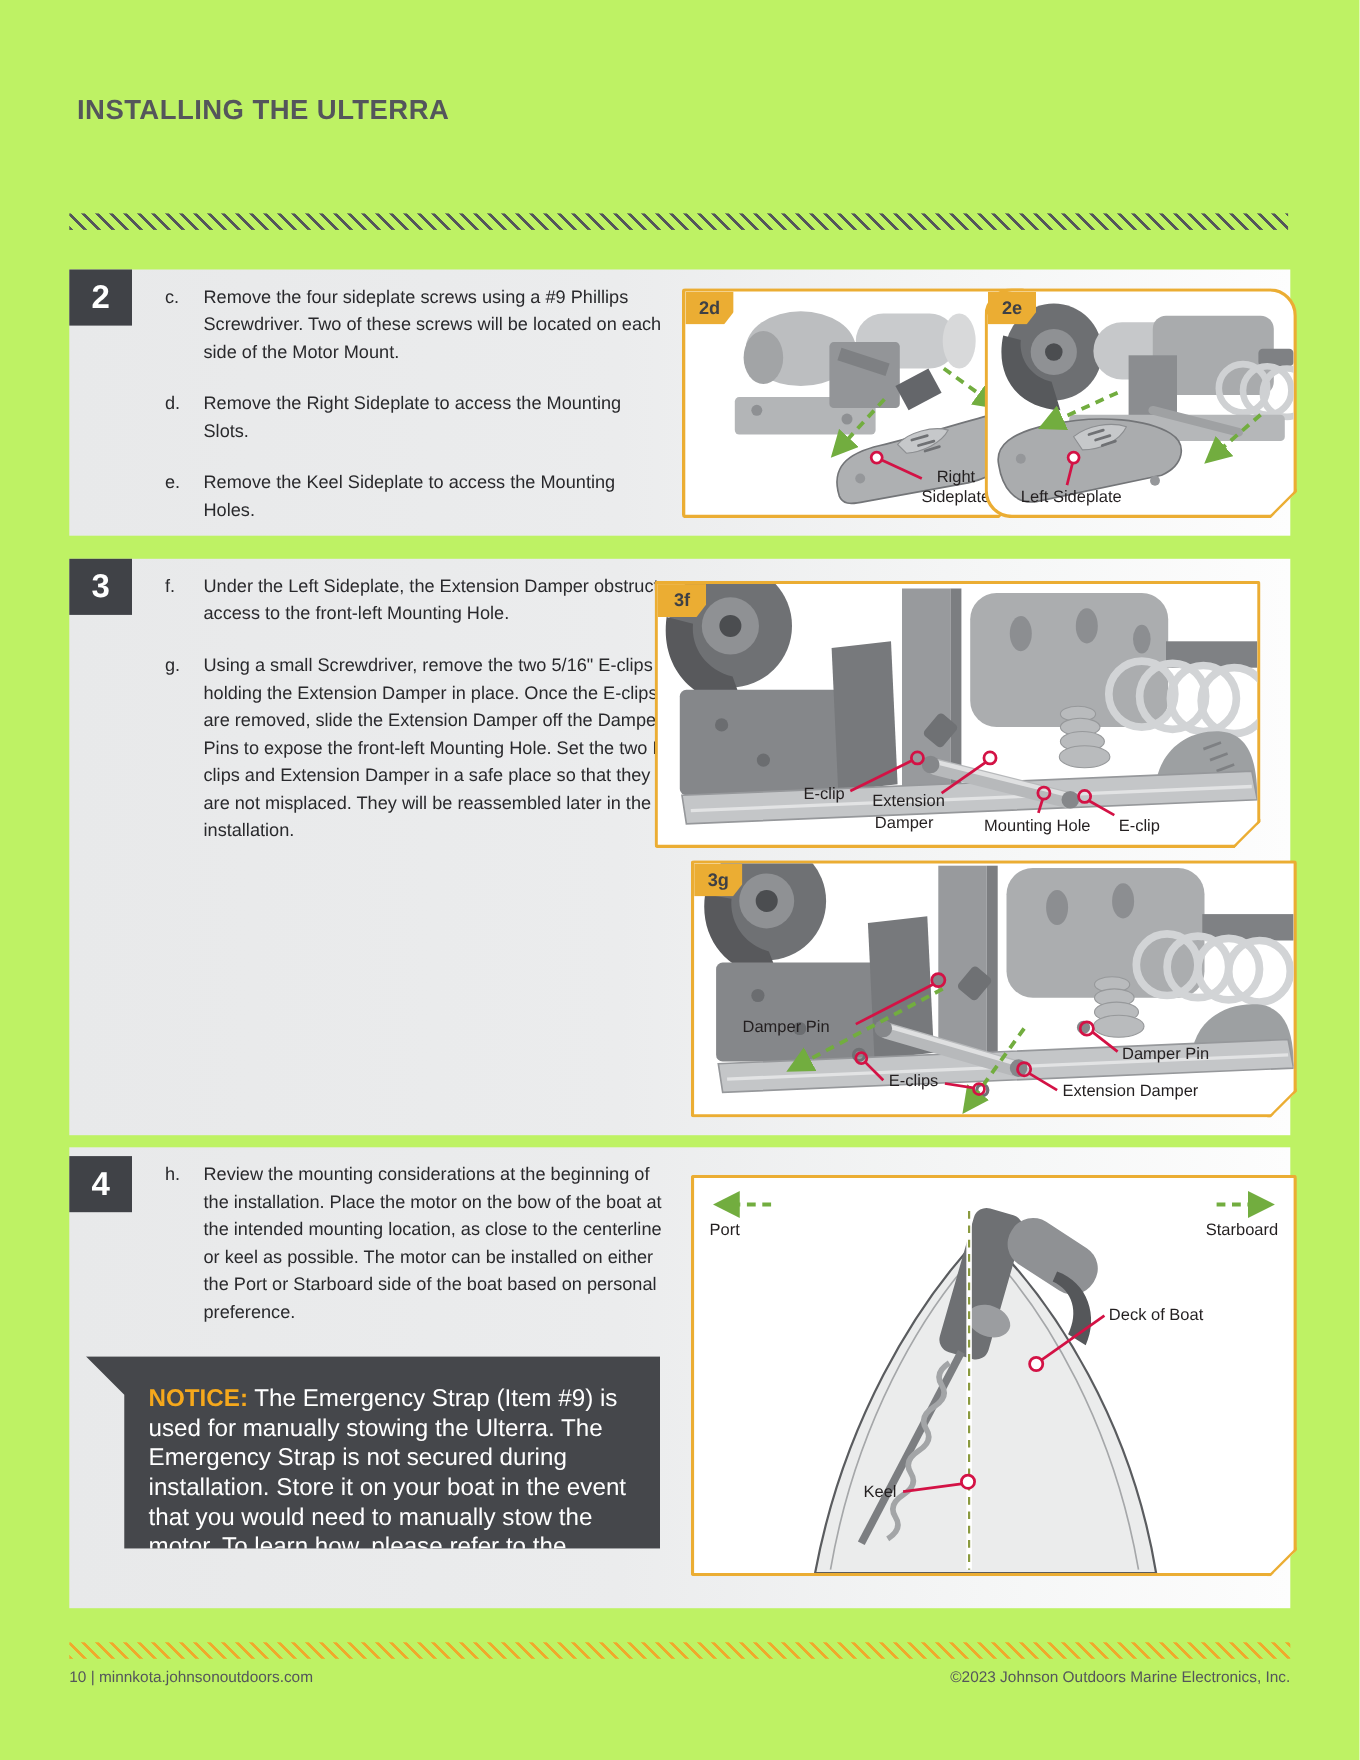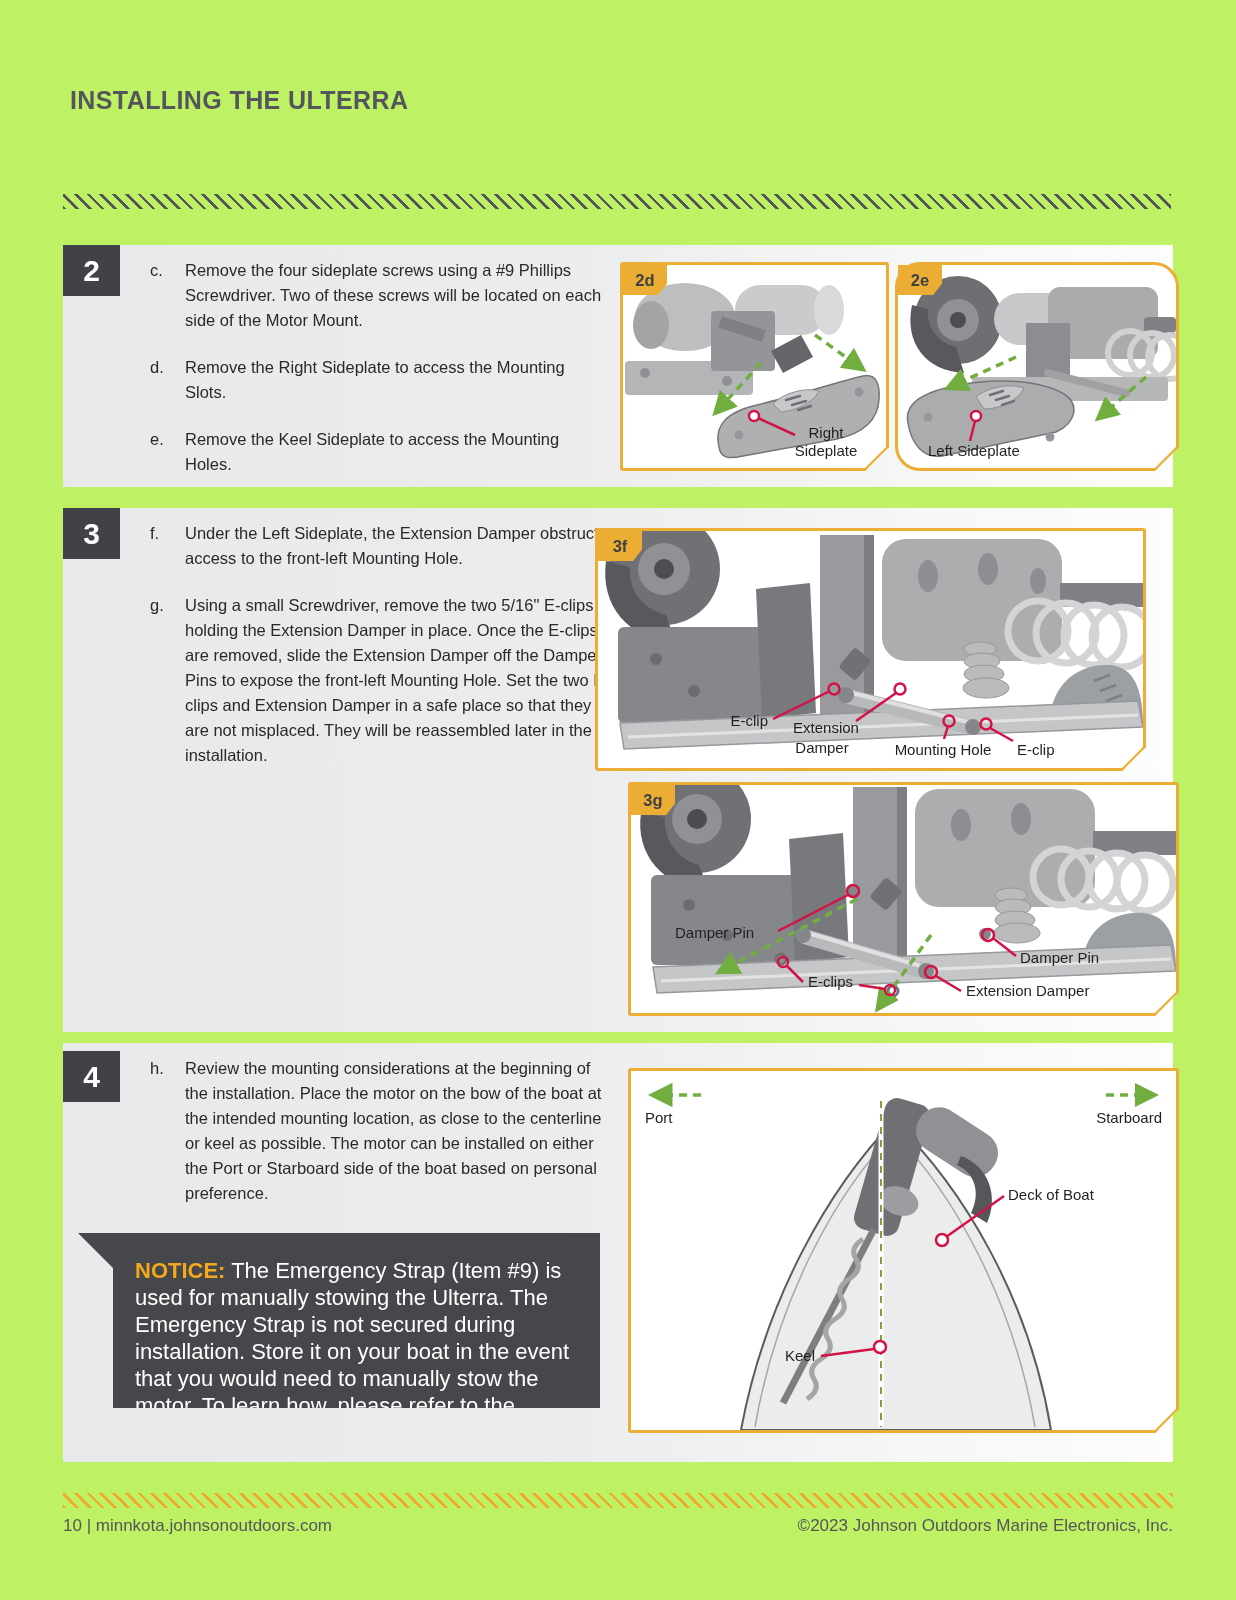--- a/index.html
+++ b/index.html
@@ -37,7 +37,7 @@
   .figtag{position:absolute;left:0;top:0;width:44px;height:30px;background:#EBAD33;color:#3E4045;
        font-weight:bold;font-size:16.5px;display:flex;align-items:center;justify-content:center;
        clip-path:polygon(0 0,100% 0,100% 62%,80% 100%,0 100%);z-index:5;}
-  #fig2d{left:557px;top:17px;width:263px;height:203px;}
+  #fig2d{left:557px;top:17px;width:263px;height:203px;padding-left:43px;}
   #fig2e{left:832px;top:17px;width:278px;height:203px;border-radius:25px;}
   #fig3f{left:532px;top:20px;width:545px;height:237px;}
   #fig3g{left:565px;top:274px;width:545px;height:228px;}

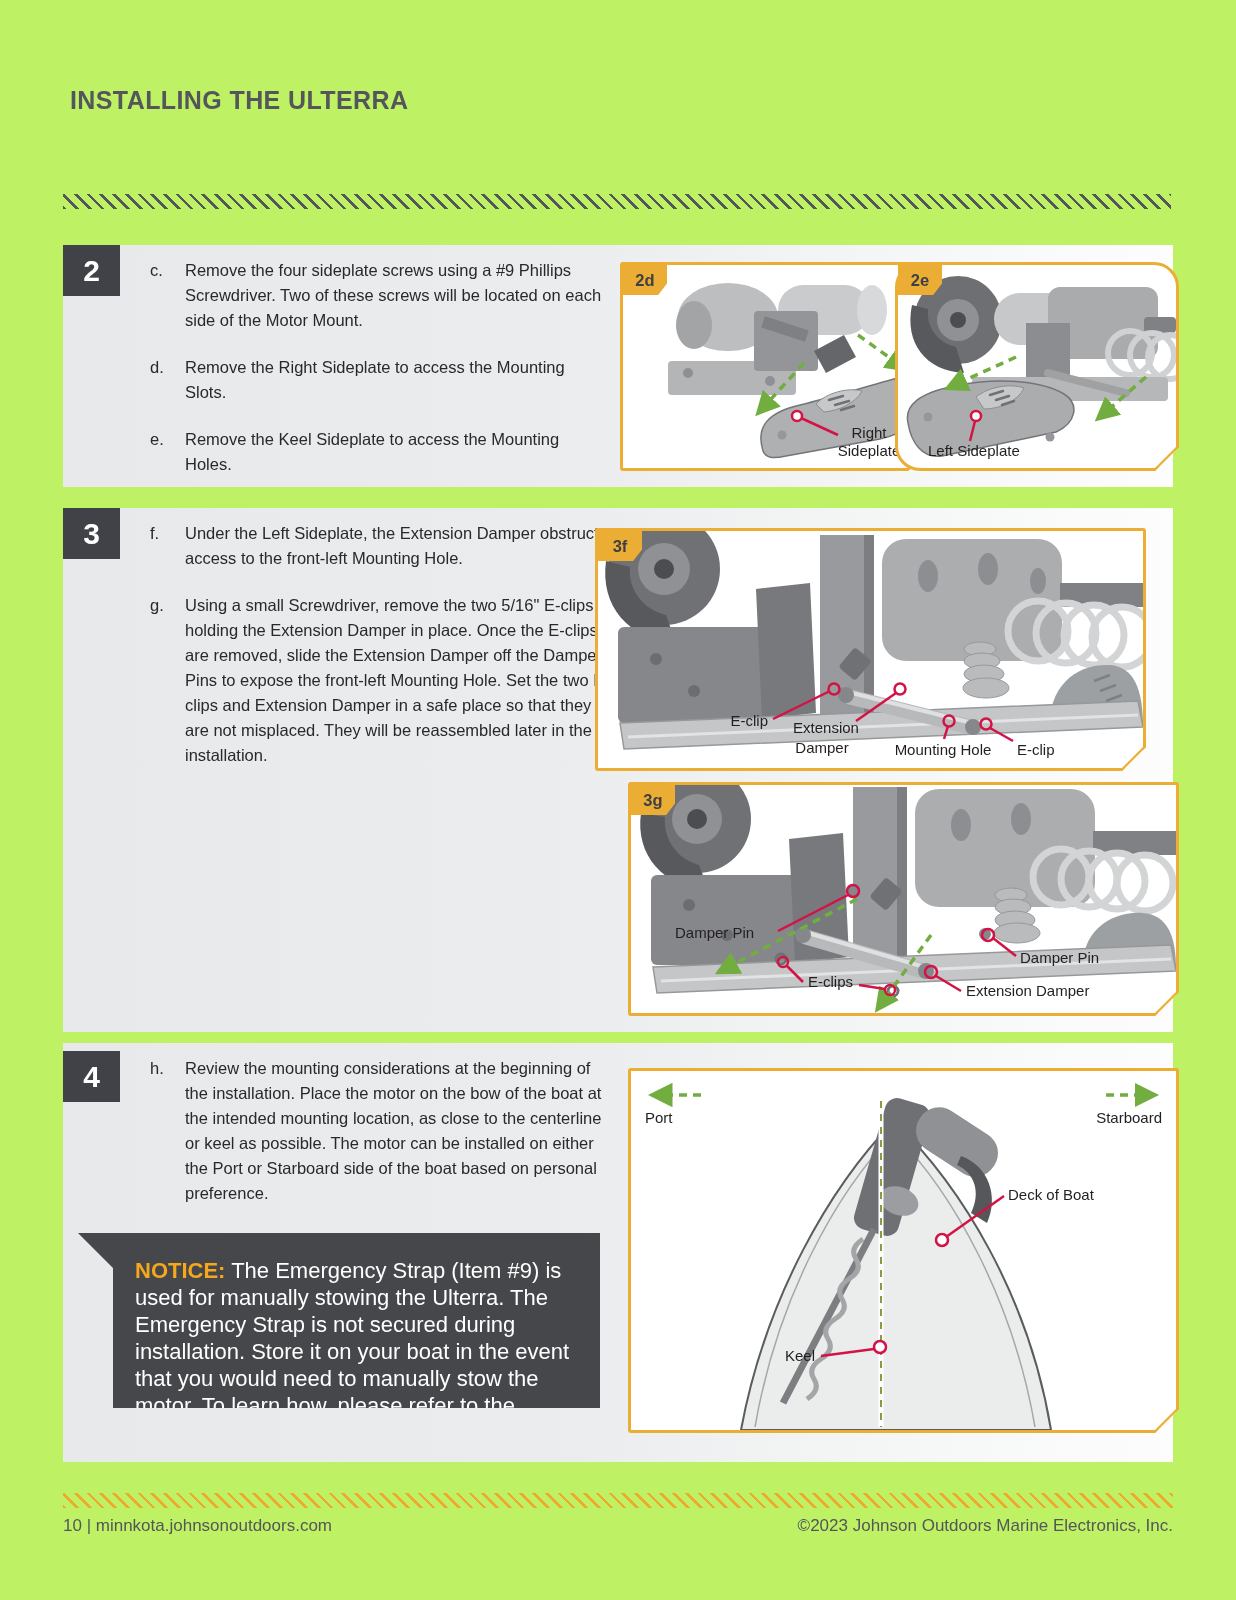--- a/index.html
+++ b/index.html
@@ -51,7 +51,7 @@
   .notice-label{color:#F5A81C;font-weight:bold;}
 
   .footer{position:absolute;left:63px;right:63px;top:1516px;display:flex;
-          justify-content:space-between;font-size:17px;color:#54565B;}
+          justify-content:space-between;font-size:14px;color:#54565B;}
 </style>
 </head>
 <body>

